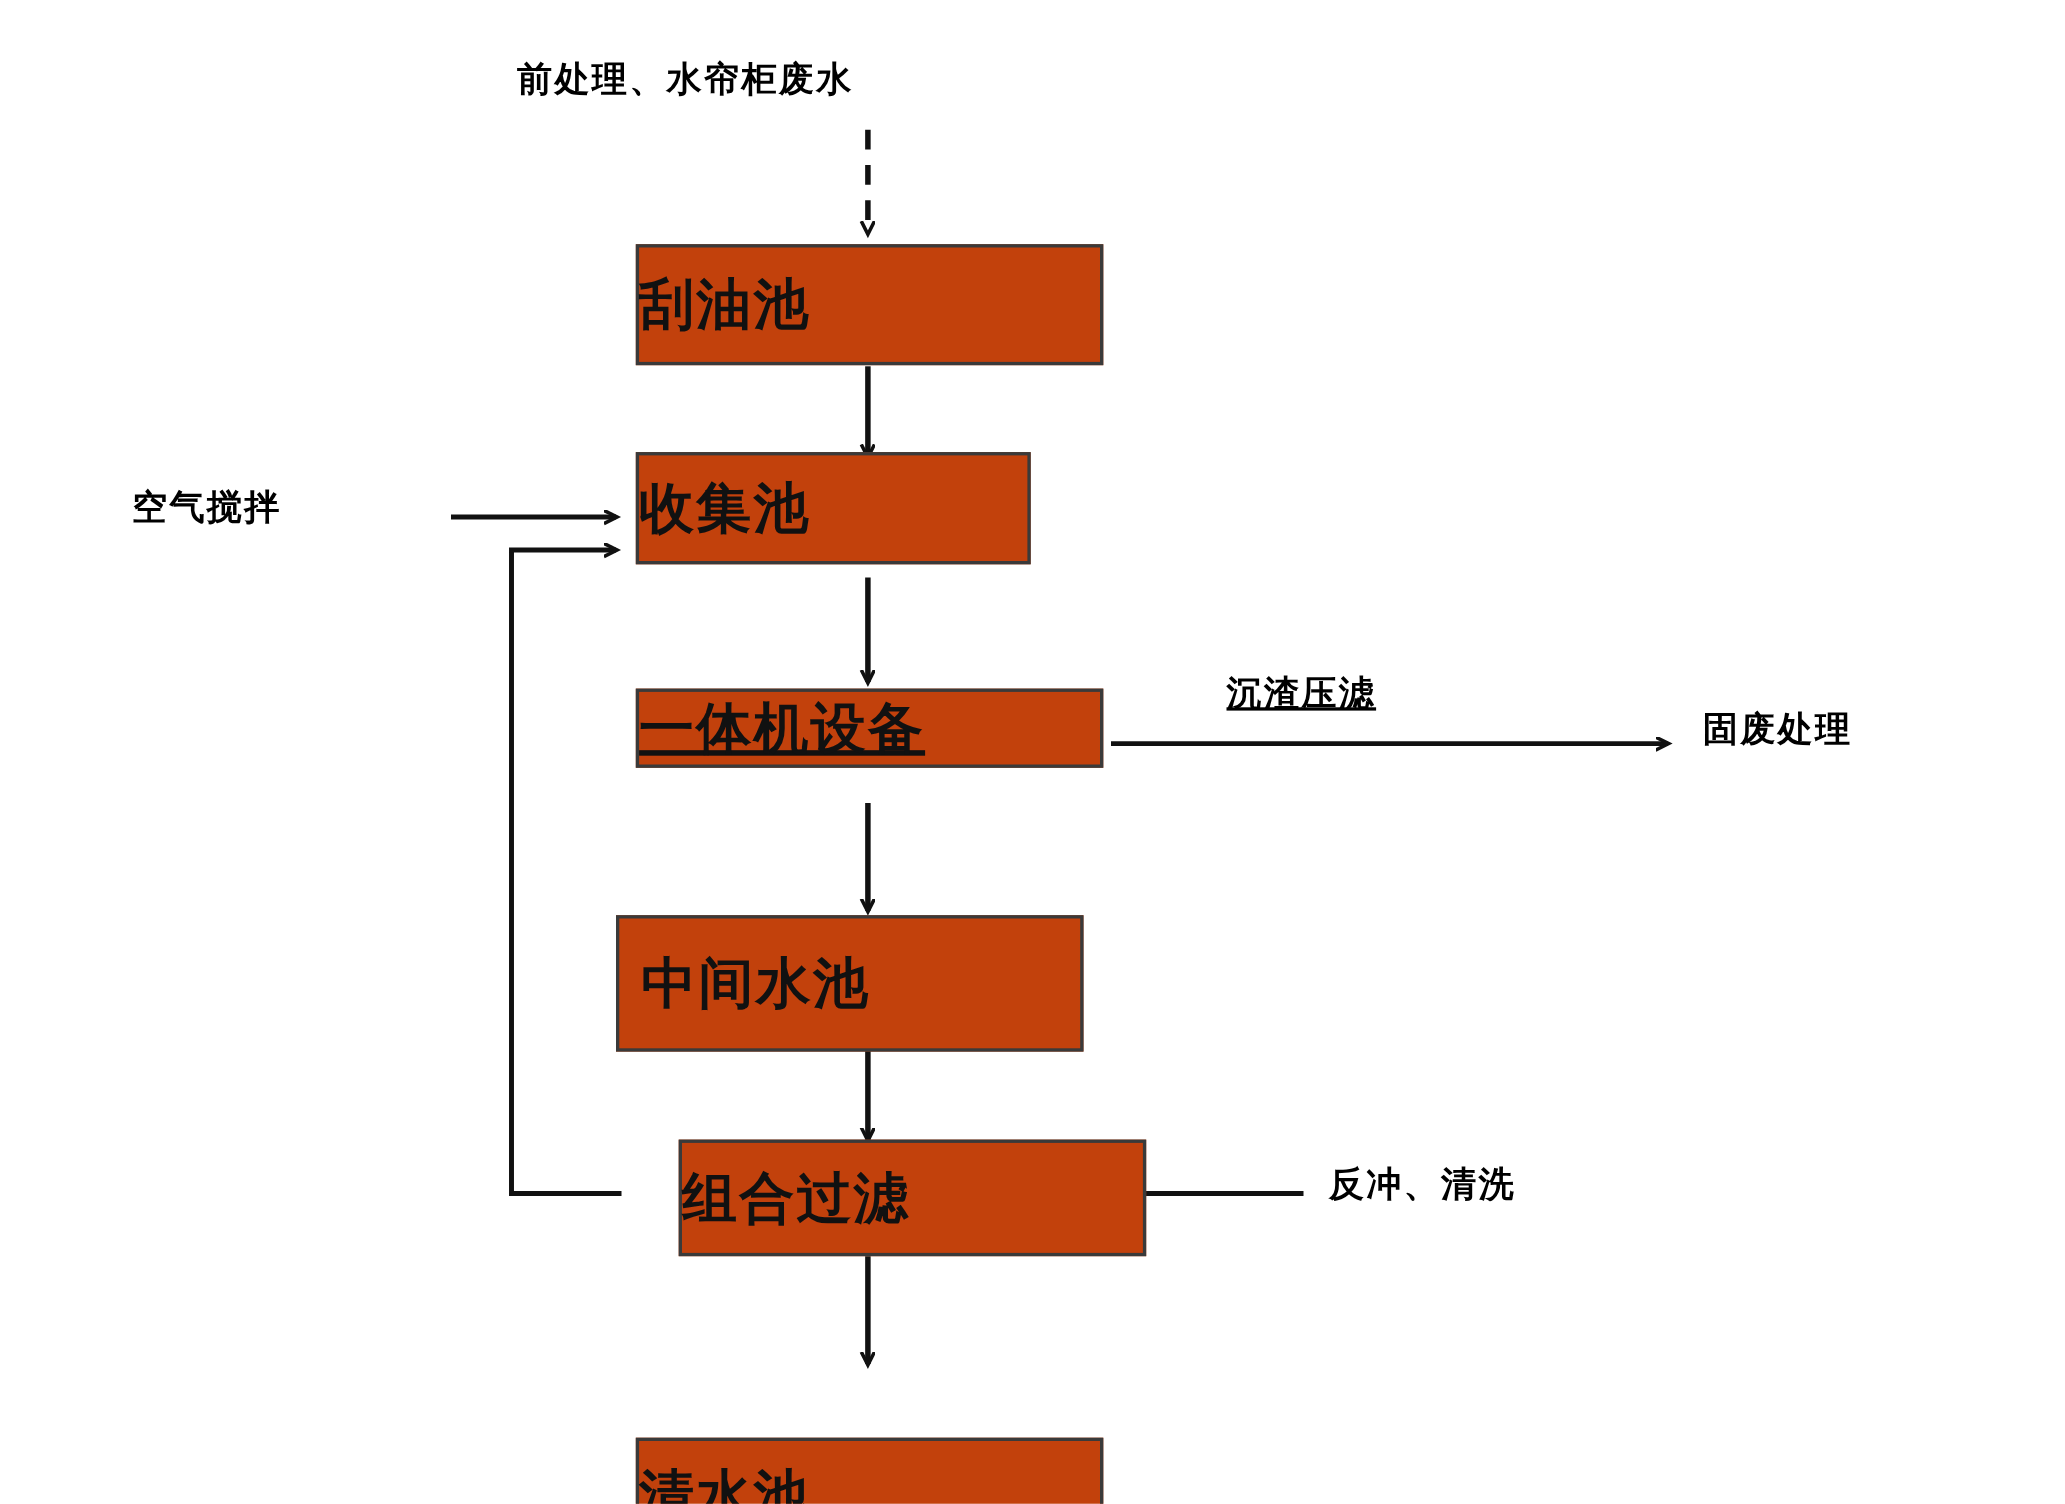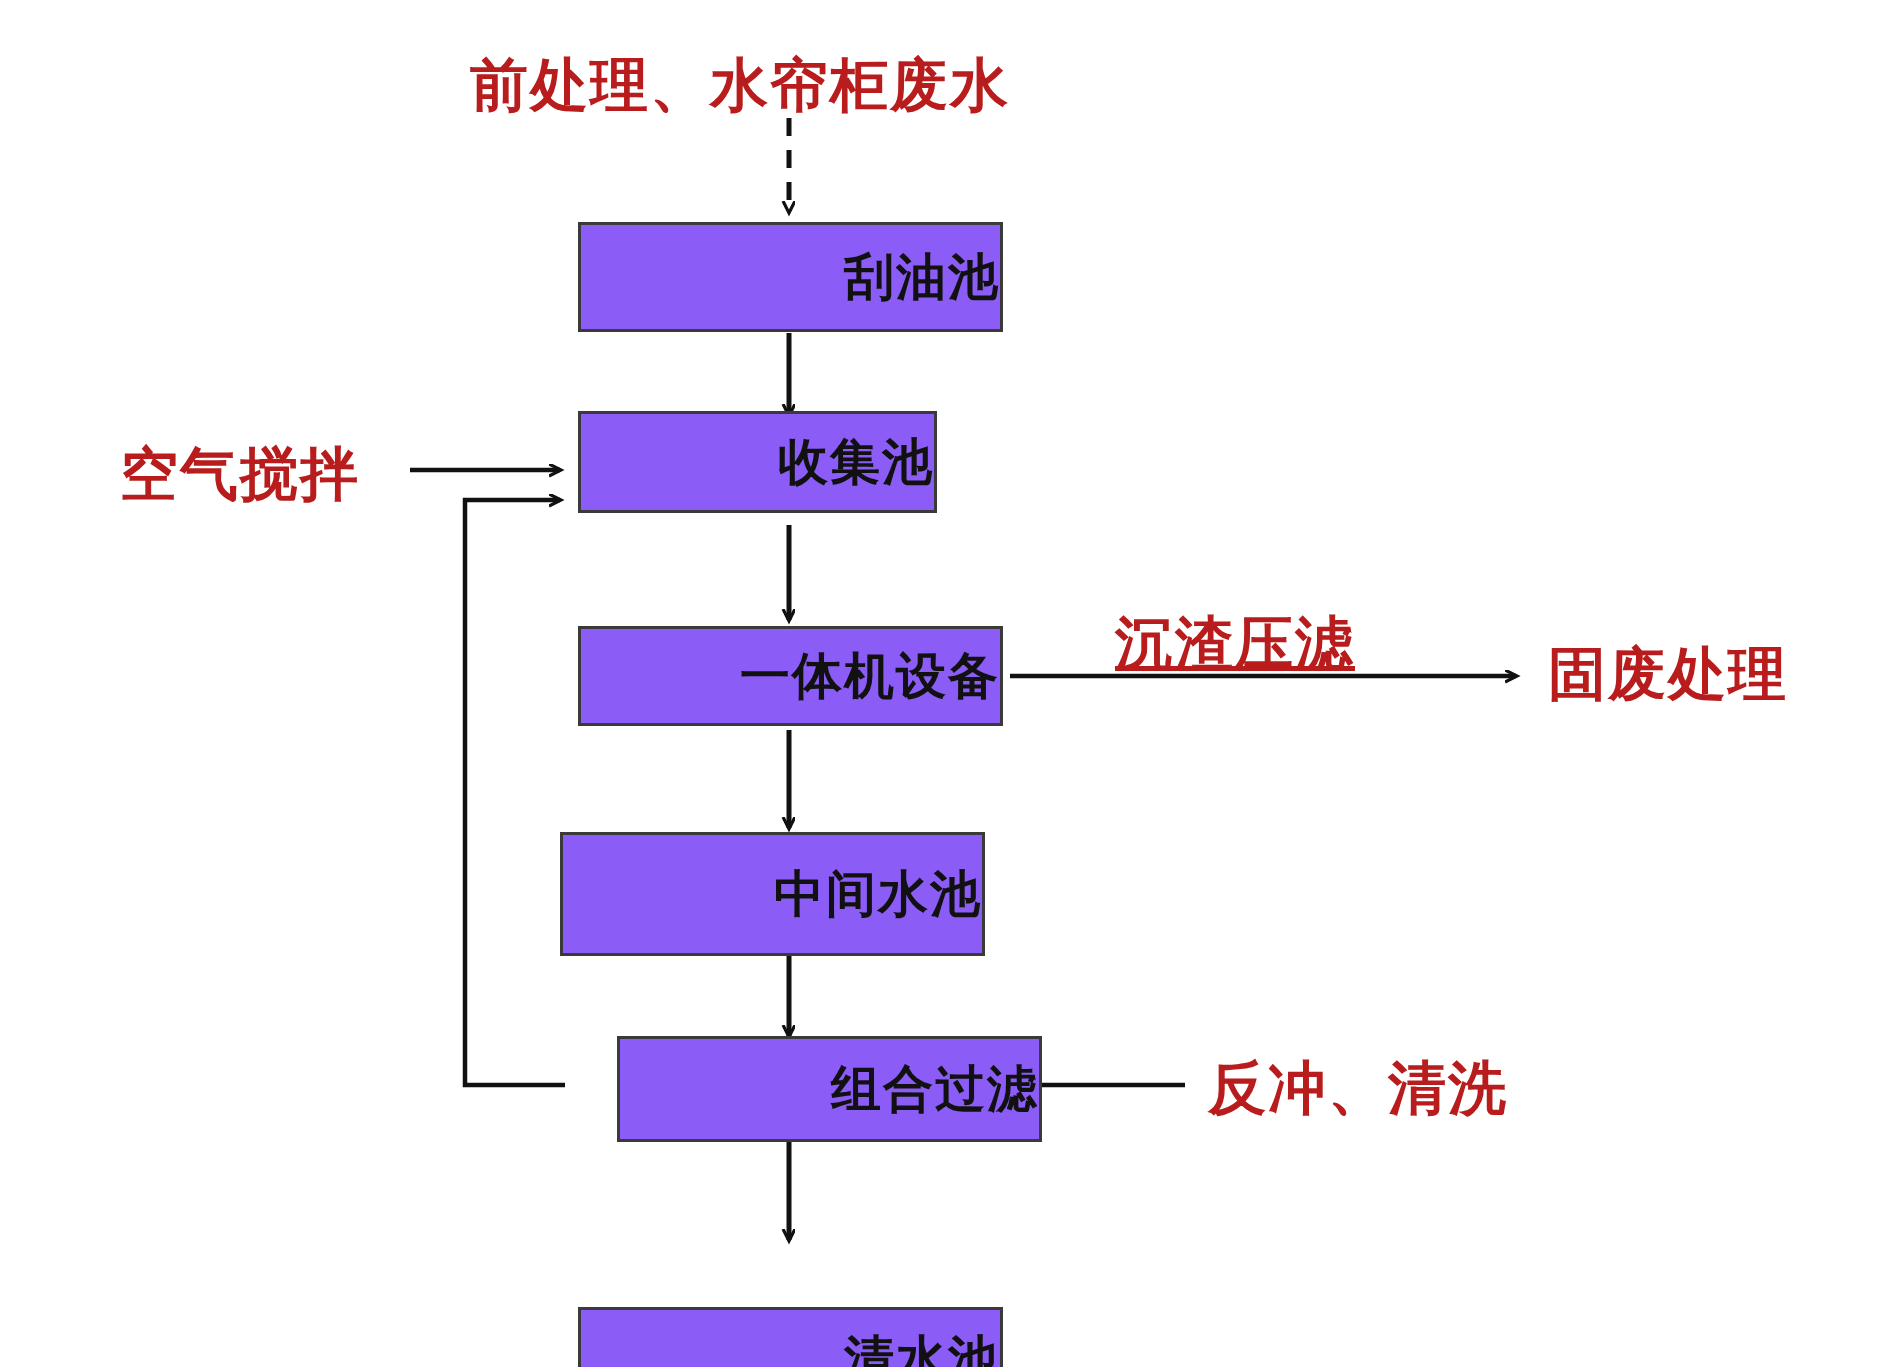--- a/index.html
+++ b/index.html
@@ -10,8 +10,8 @@
   .node{position:absolute;box-sizing:border-box;border:3px solid #3a3a3a;background:#8b5cf6;
         display:flex;align-items:center;justify-content:flex-end;}
   .node span{font-size:50px;font-weight:700;letter-spacing:2px;line-height:1;color:#111;}
-  .flabel{position:absolute;font-size:58px;font-weight:700;letter-spacing:2px;
-          line-height:1;color:#b91c1c;white-space:nowrap;}
+  .flabel{position:absolute;font-size:32px;font-weight:700;letter-spacing:2px;
+          line-height:1;color:#000000;white-space:nowrap;}
 </style>
 </head>
 <body>

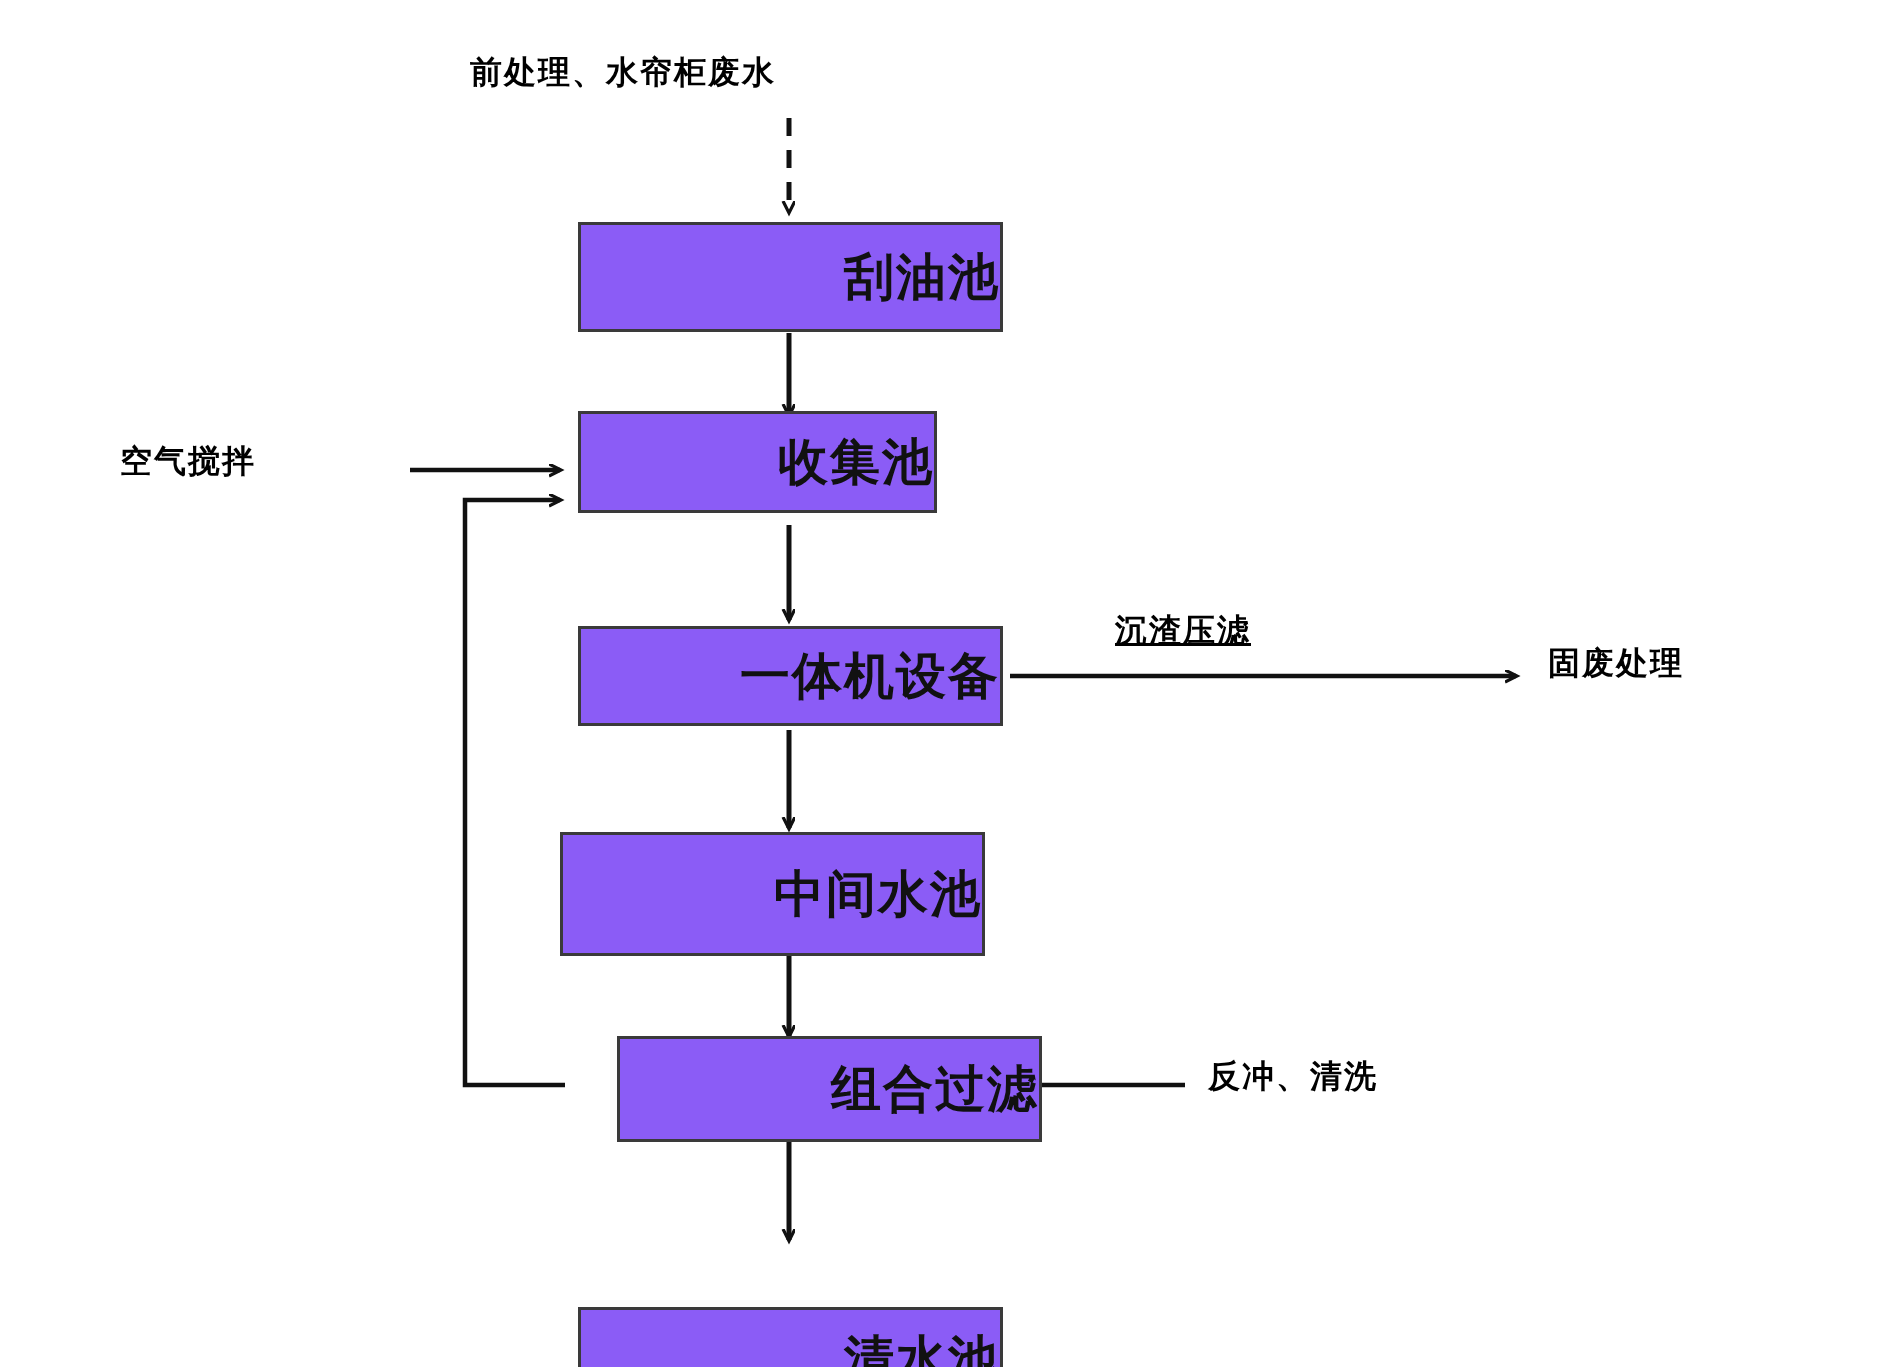--- a/index.html
+++ b/index.html
@@ -7,8 +7,8 @@
        font-family:"Liberation Sans","DejaVu Sans",sans-serif;color:#111;}
   #stage{position:absolute;inset:0;}
   svg#wires{position:absolute;left:0;top:0;width:1877px;height:1367px;}
-  .node{position:absolute;box-sizing:border-box;border:3px solid #3a3a3a;background:#8b5cf6;
-        display:flex;align-items:center;justify-content:flex-end;}
+  .node{position:absolute;box-sizing:border-box;border:3px solid #3a3a3a;background:#c2410c;
+        display:flex;align-items:center;justify-content:flex-start;}
   .node span{font-size:50px;font-weight:700;letter-spacing:2px;line-height:1;color:#111;}
   .flabel{position:absolute;font-size:32px;font-weight:700;letter-spacing:2px;
           line-height:1;color:#000000;white-space:nowrap;}

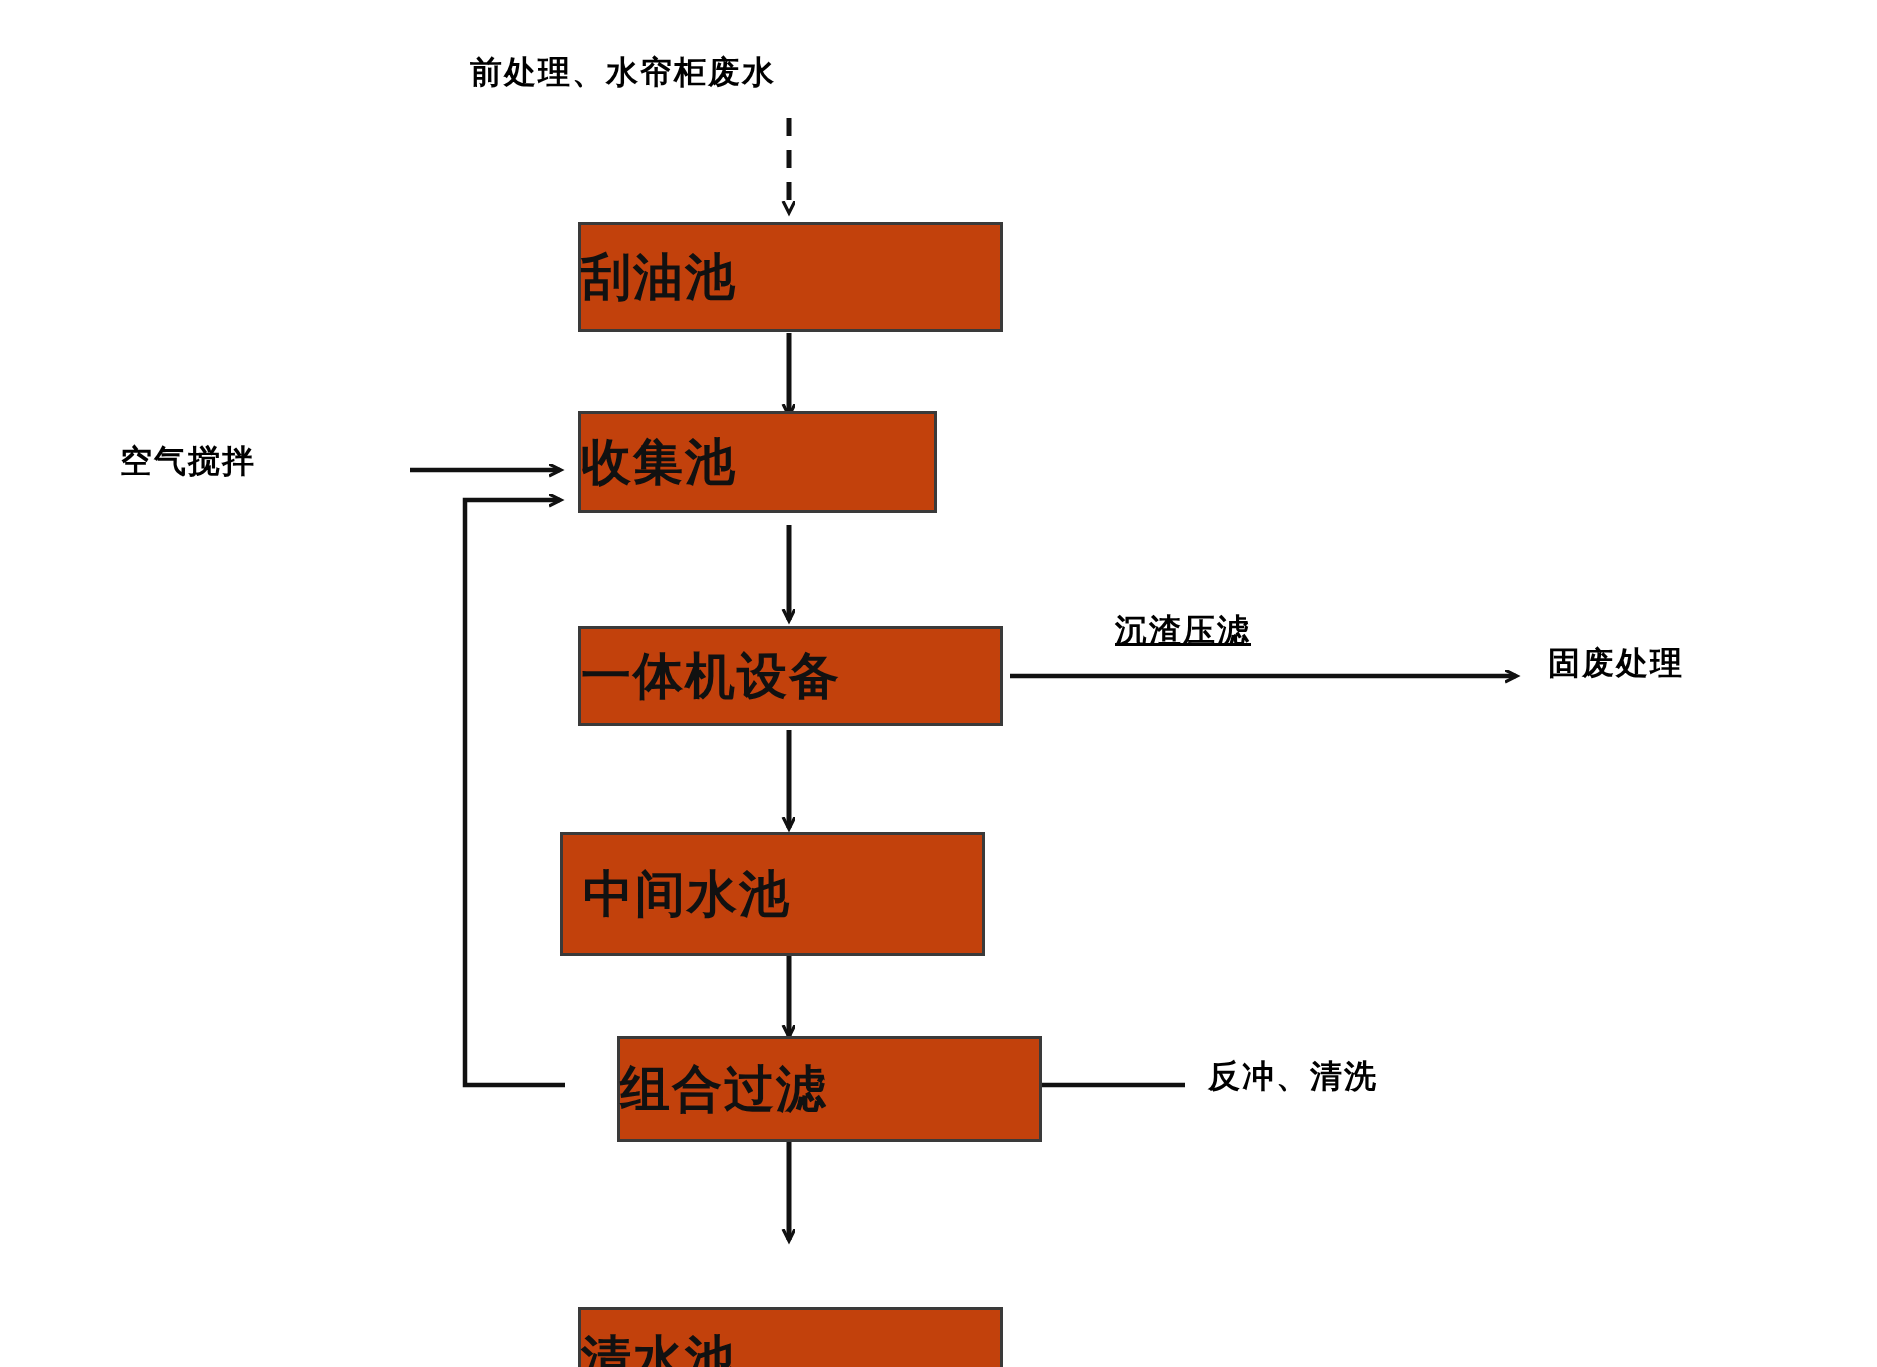--- a/index.html
+++ b/index.html
@@ -55,7 +55,7 @@
     <span>收集池</span>
   </div>
 
-  <div class="node" style="left:578px;top:626px;width:425px;height:100px;">
+  <div class="node" style="left:578px;top:626px;width:425px;height:72px;text-decoration:underline;">
     <span>一体机设备</span>
   </div>
 

